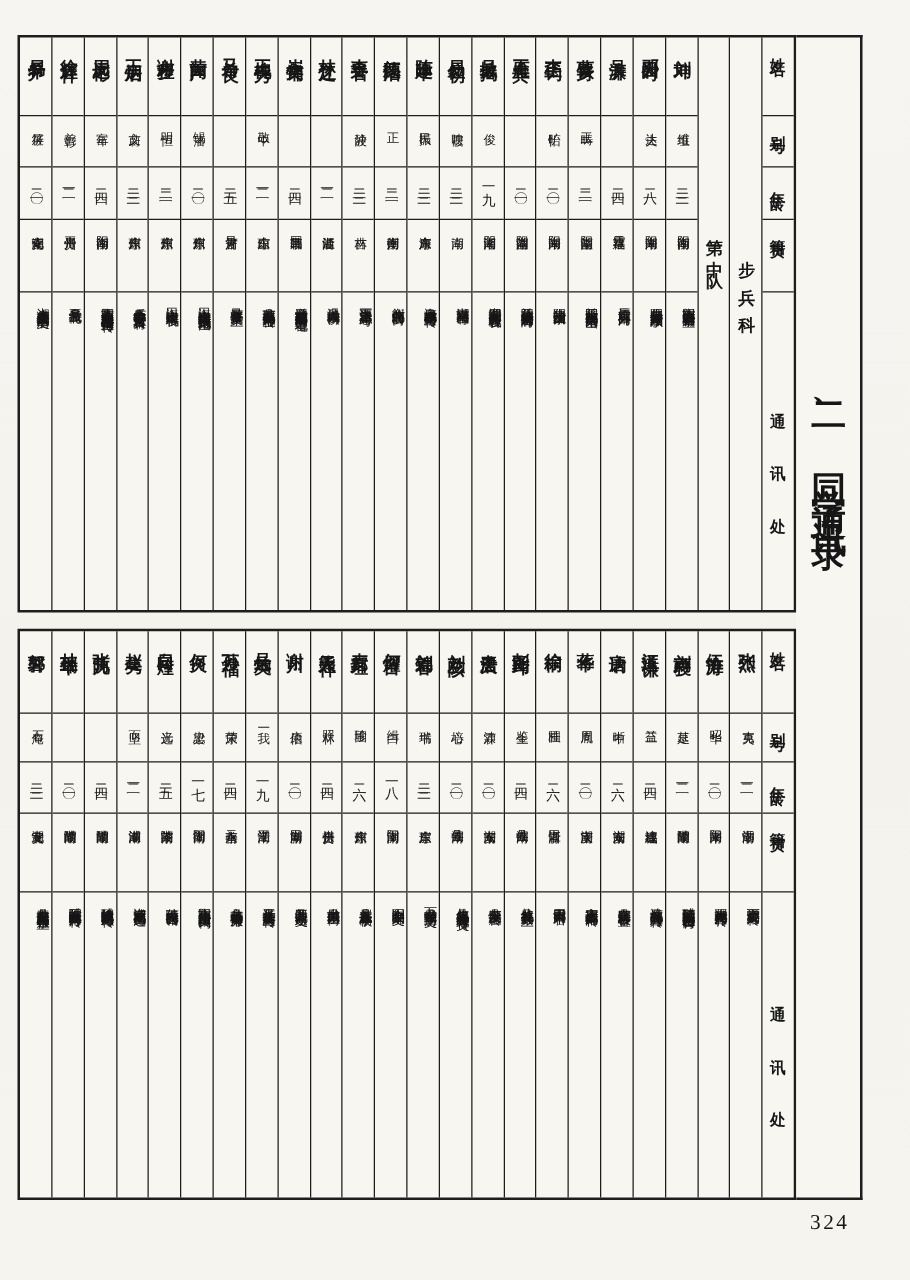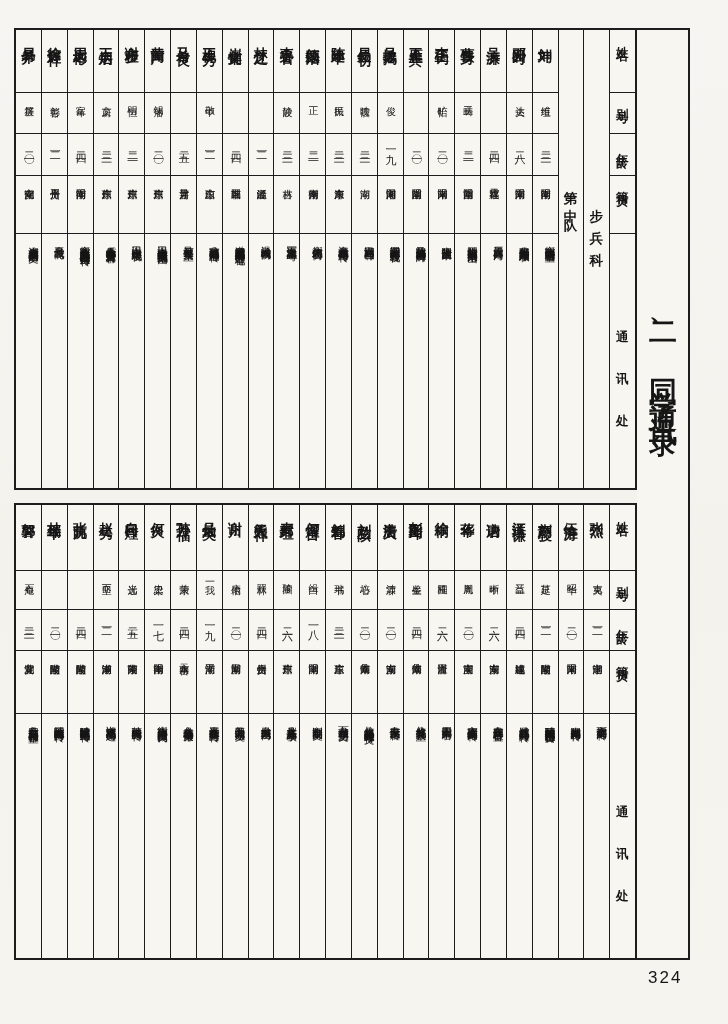--- a/index.html
+++ b/index.html
@@ -105,7 +105,7 @@
   .page-number{
     position:absolute;
     left:648px;top:968px;
-    font-family:Liberation Sans, sans-serif;
+    font-family:Liberation Serif, serif;
     font-size:17px;
     letter-spacing:2px;
   }

